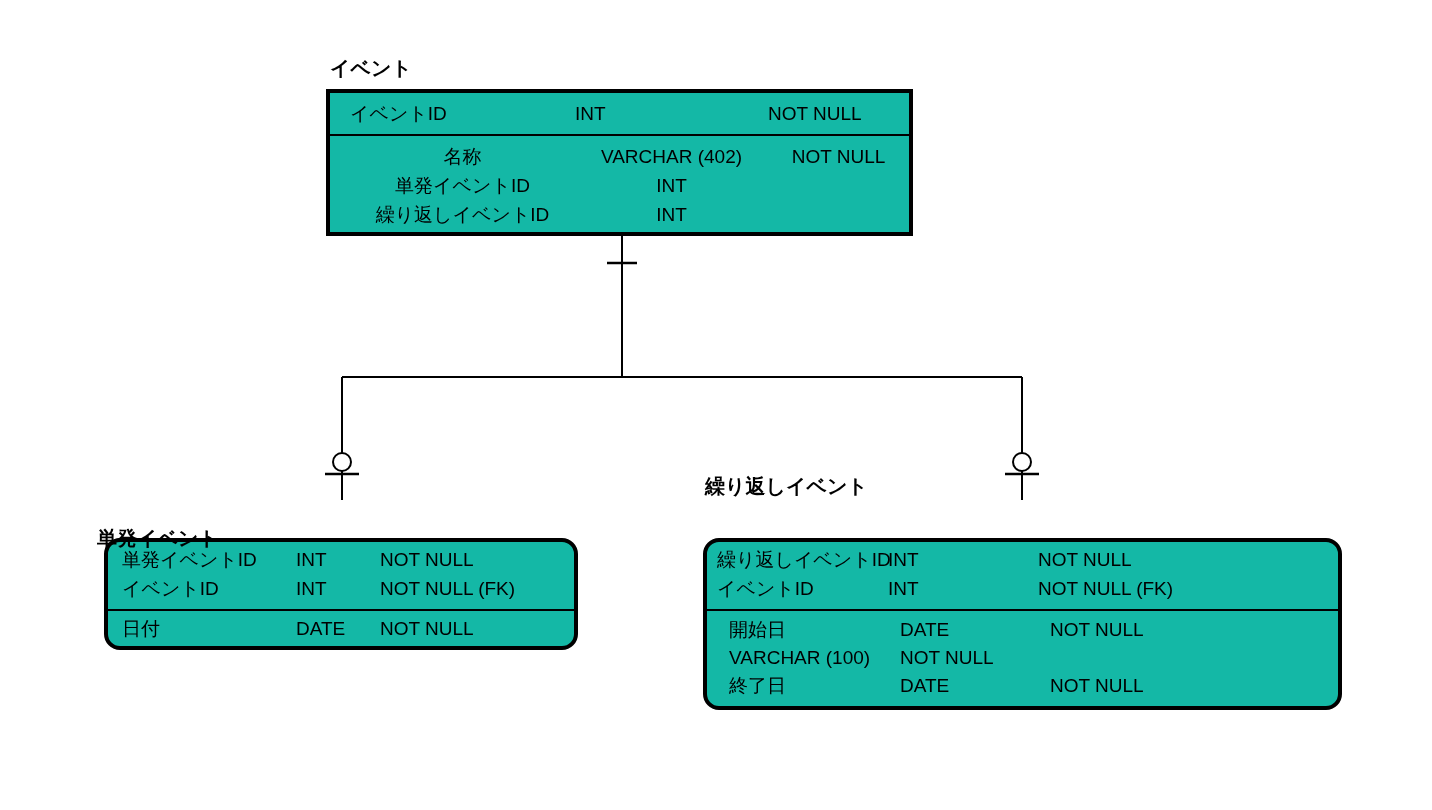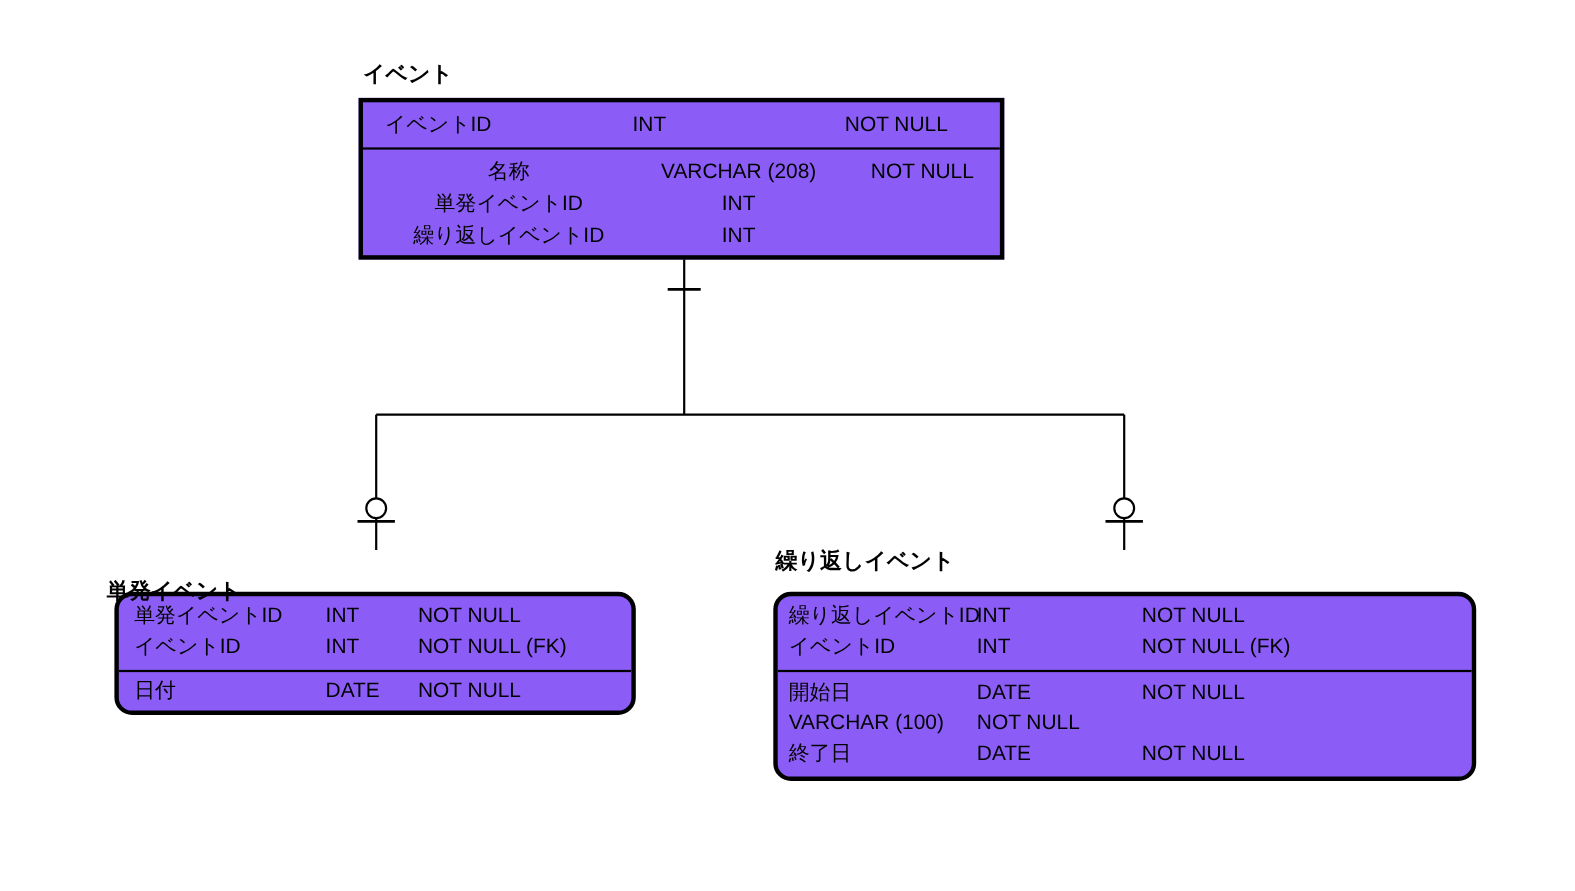--- a/index.html
+++ b/index.html
@@ -27,7 +27,7 @@
     position: absolute;
     z-index: 1;
     box-sizing: border-box;
-    background: #8b5cf6;
+    background: #14b8a6;
     border: 4px solid #000;
     color: #000;
     overflow: hidden;

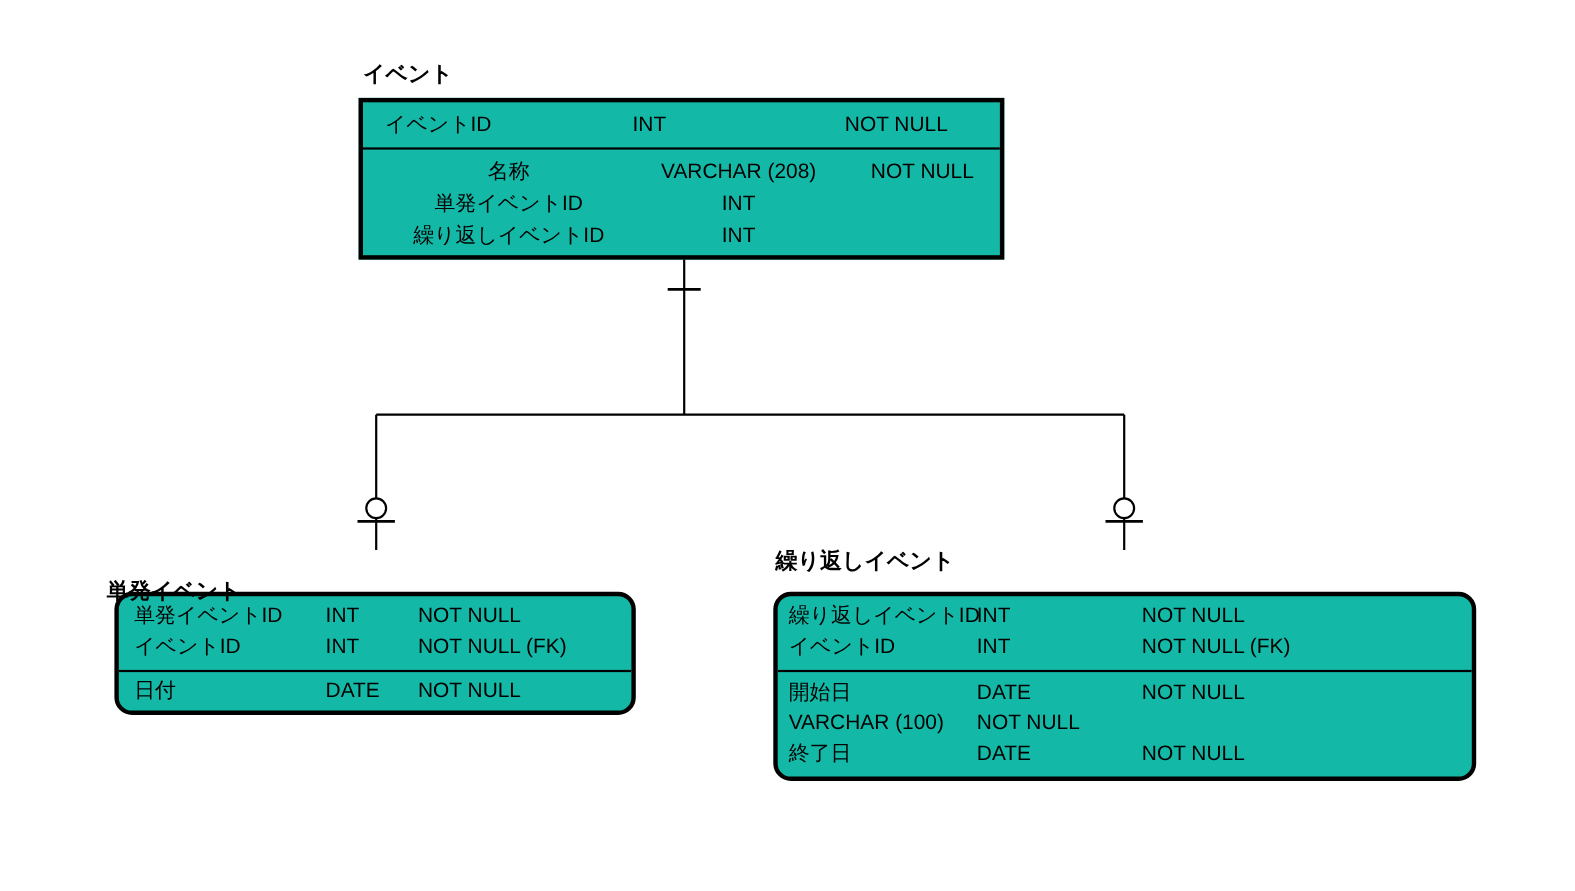--- a/index.html
+++ b/index.html
@@ -99,7 +99,7 @@
     <div class="sec body">
       <div class="row">
         <span class="cell">名称</span>
-        <span class="cell">VARCHAR (208)</span>
+        <span class="cell">VARCHAR (402)</span>
         <span class="cell">NOT NULL</span>
       </div>
       <div class="row">

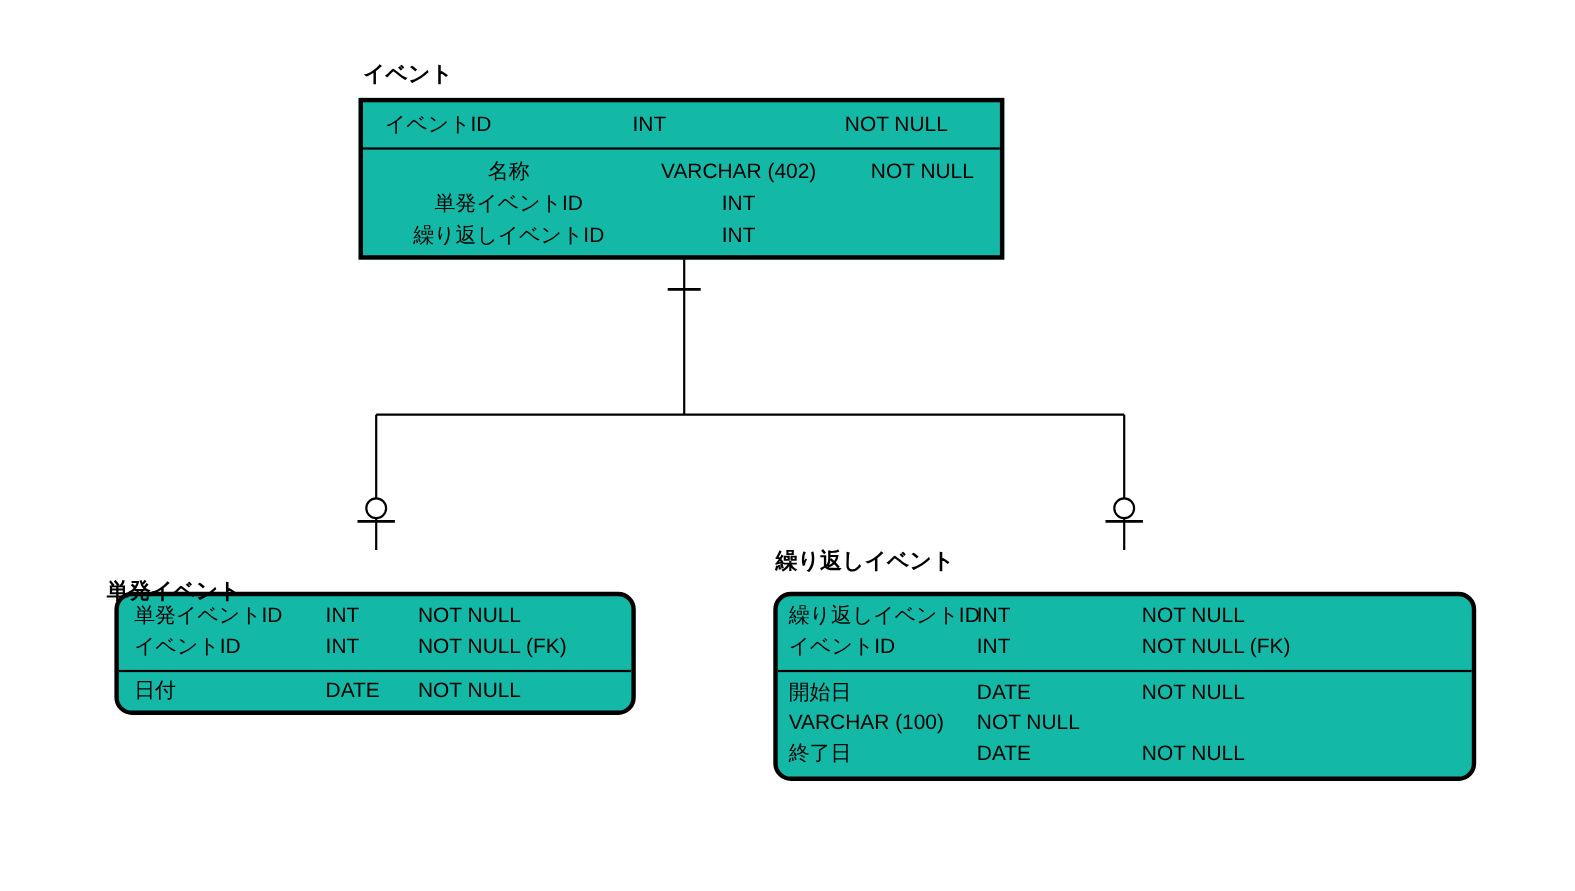--- a/index.html
+++ b/index.html
@@ -139,7 +139,7 @@
     </div>
   </div>
 
-  <div class="entity-title" style="left:705px; top:498px;">繰り返しイベント</div>
+  <div class="entity-title" style="left:705px; top:474px;">繰り返しイベント</div>
 
   <div class="entity rounded e3" style="left:703px; top:538px; width:639px; height:172px;">
     <div class="sec key">

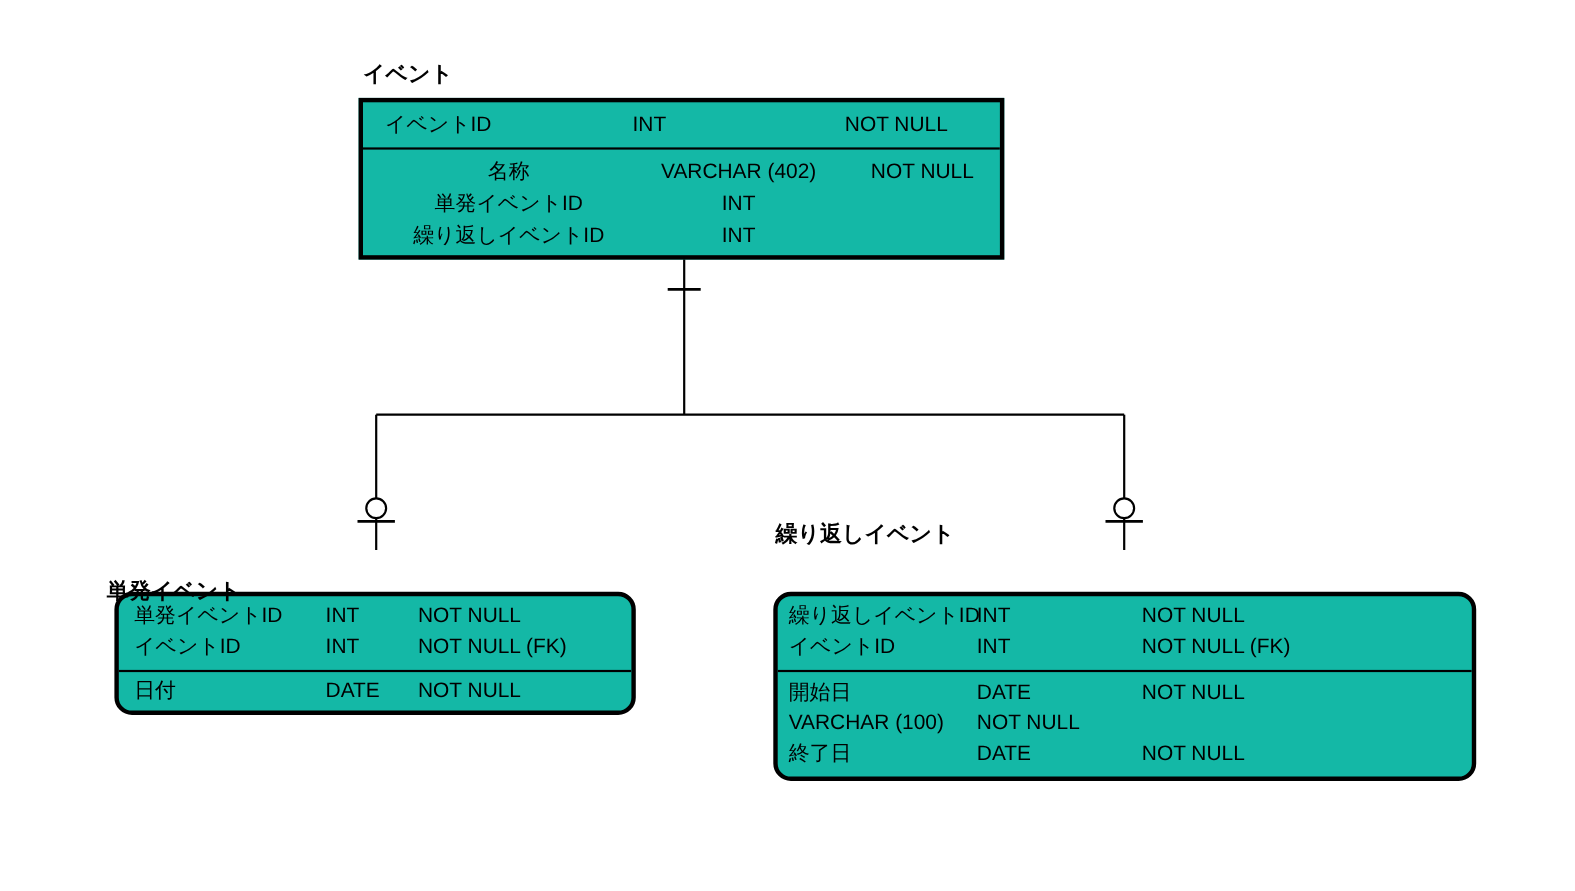--- a/index.html
+++ b/index.html
@@ -61,7 +61,7 @@
   .e3 .row { grid-template-columns: 171px 150px auto; padding-left: 10px; }
   .e3 .sec.key  { padding: 4px 0 6px; }
   .e3 .sec.key .row  { line-height: 28.5px; }
-  .e3 .sec.body { padding: 5px 0 0; }
+  .e3 .sec.body { padding: 5px 12px 0; }
   .e3 .sec.body .row { line-height: 28px; }
 </style>
 </head>

